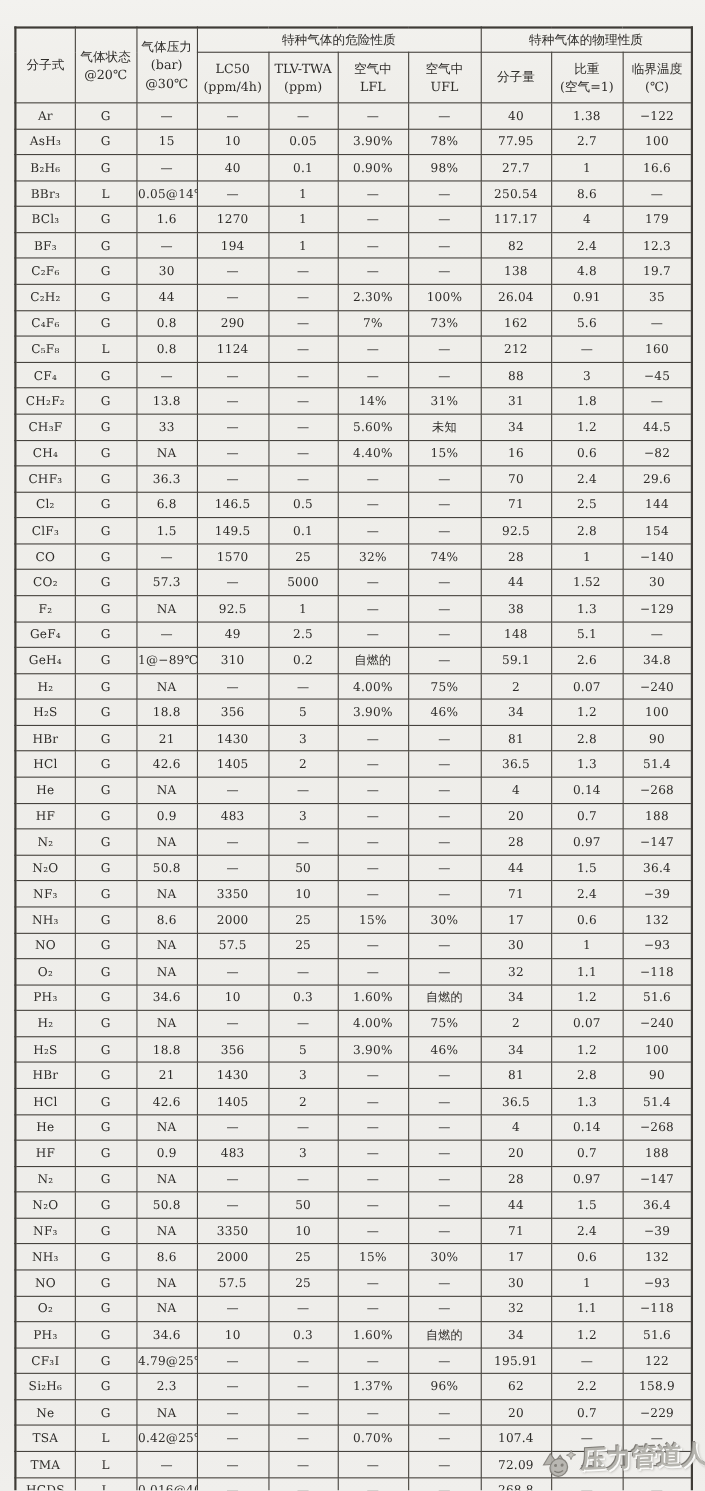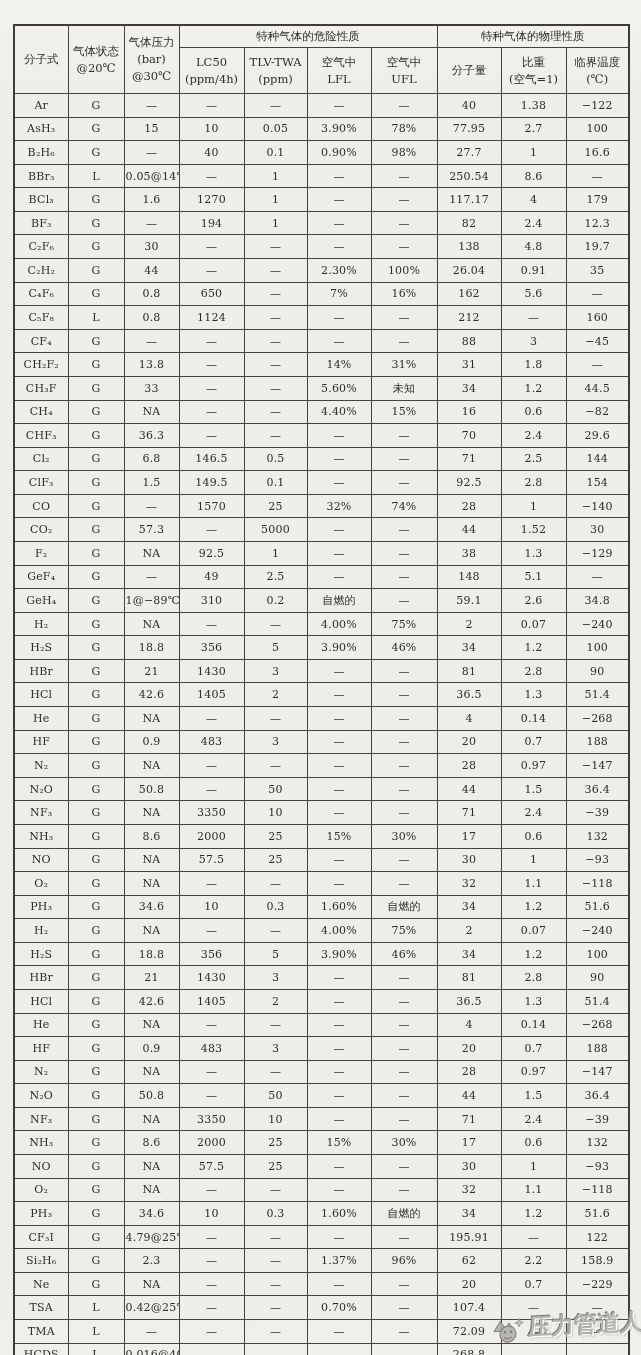--- a/index.html
+++ b/index.html
@@ -218,7 +218,7 @@
           <td>C₄F₆</td>
           <td>G</td>
           <td>0.8</td>
-          <td>650</td>
+          <td>290</td>
           <td>—</td>
           <td>7%</td>
           <td>16%</td>

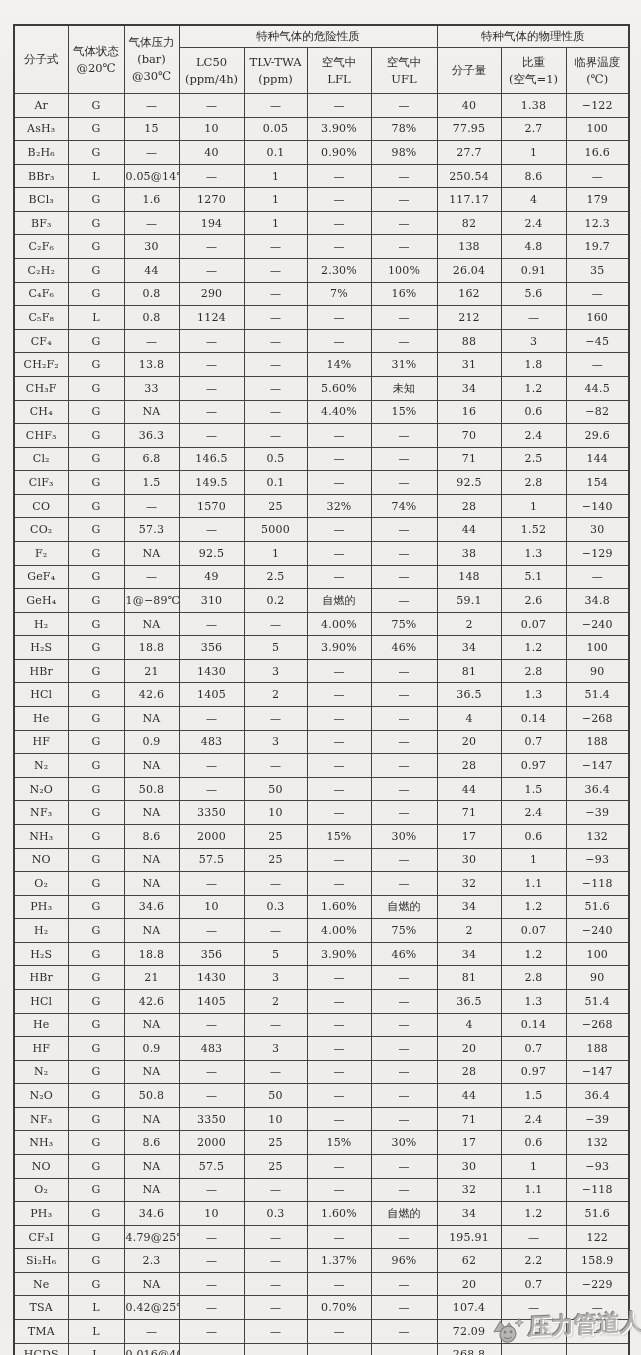--- a/index.html
+++ b/index.html
@@ -221,7 +221,7 @@
           <td>290</td>
           <td>—</td>
           <td>7%</td>
-          <td>16%</td>
+          <td>73%</td>
           <td>162</td>
           <td>5.6</td>
           <td>—</td>

